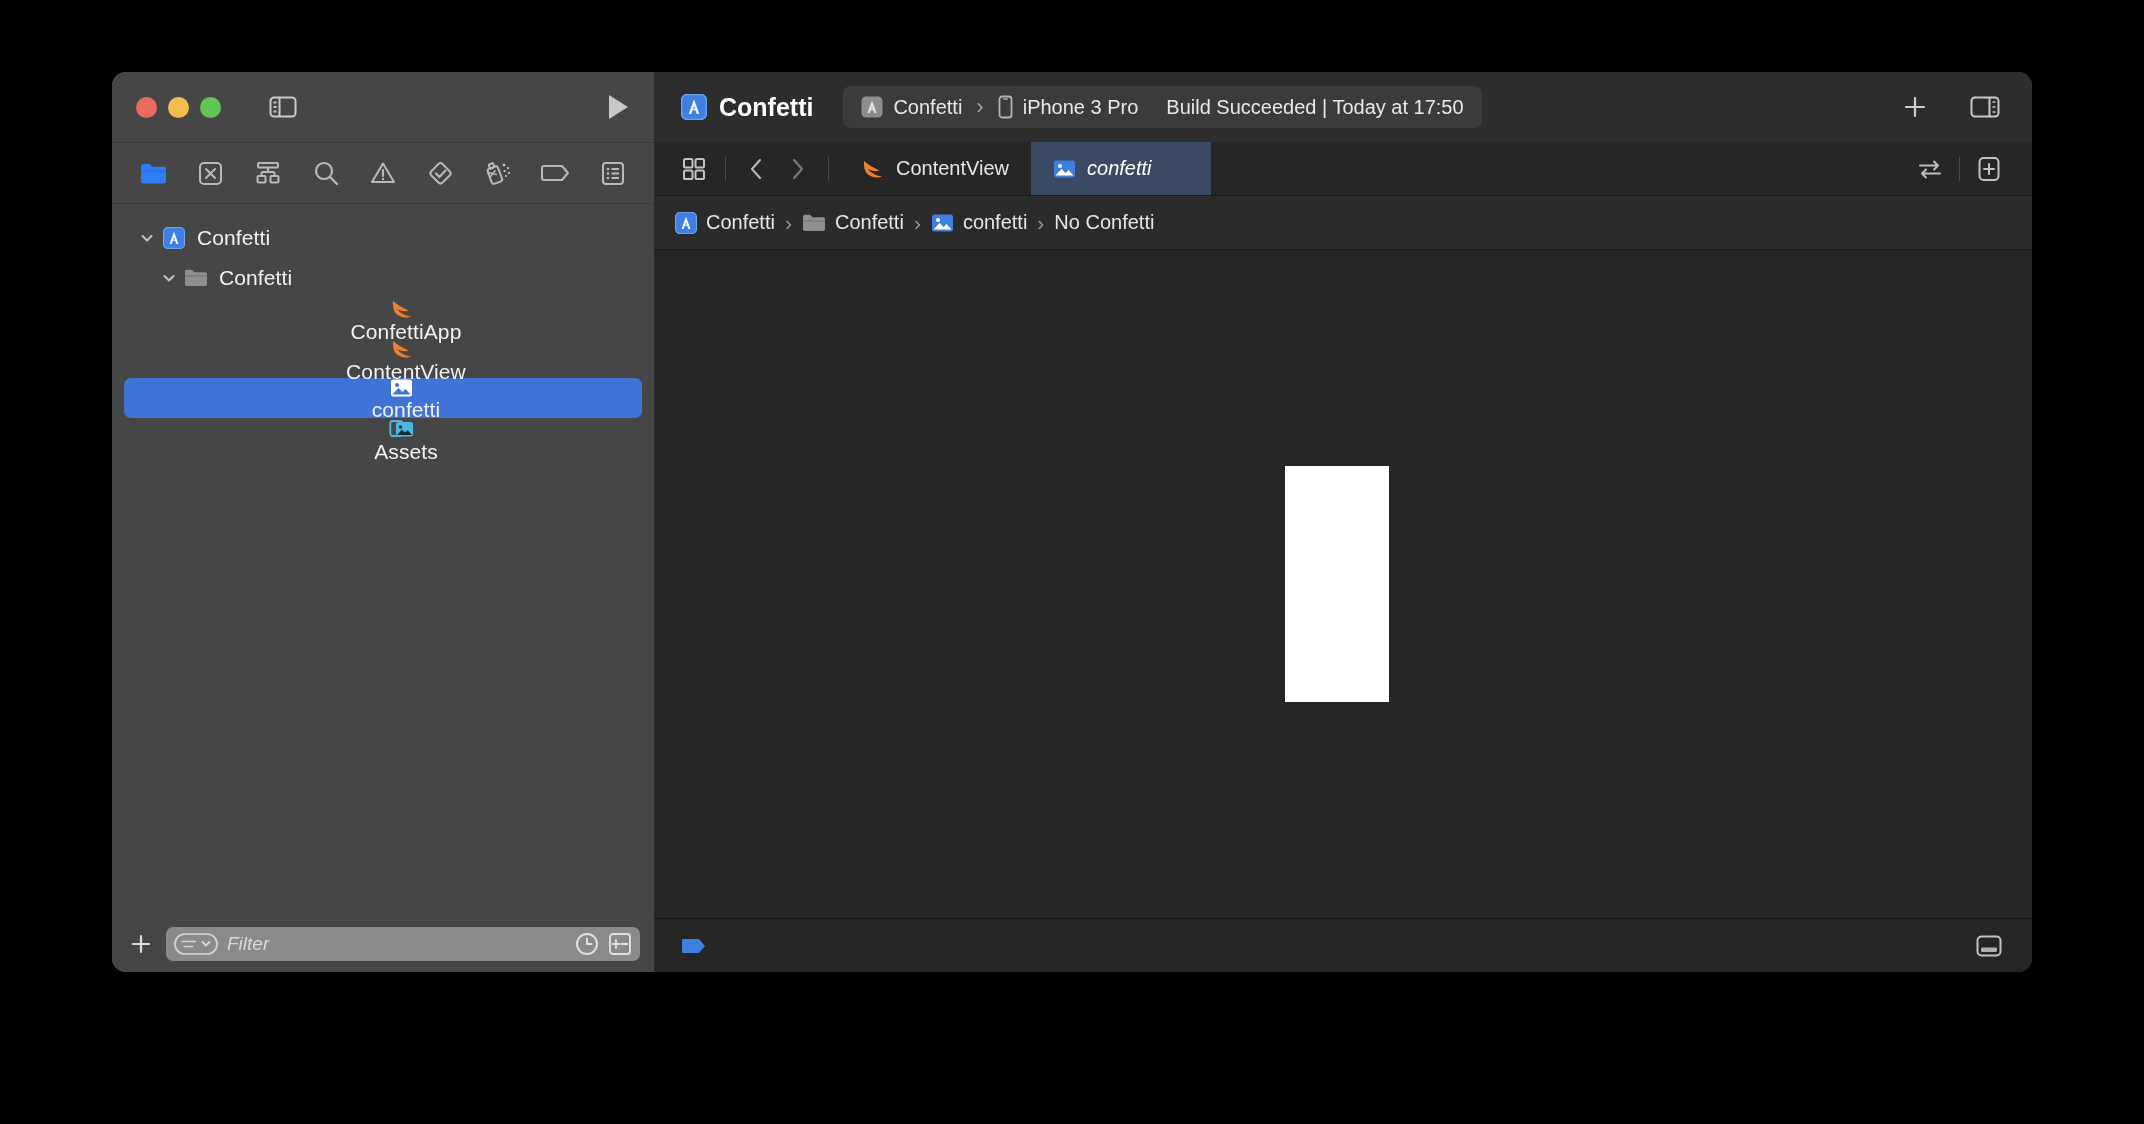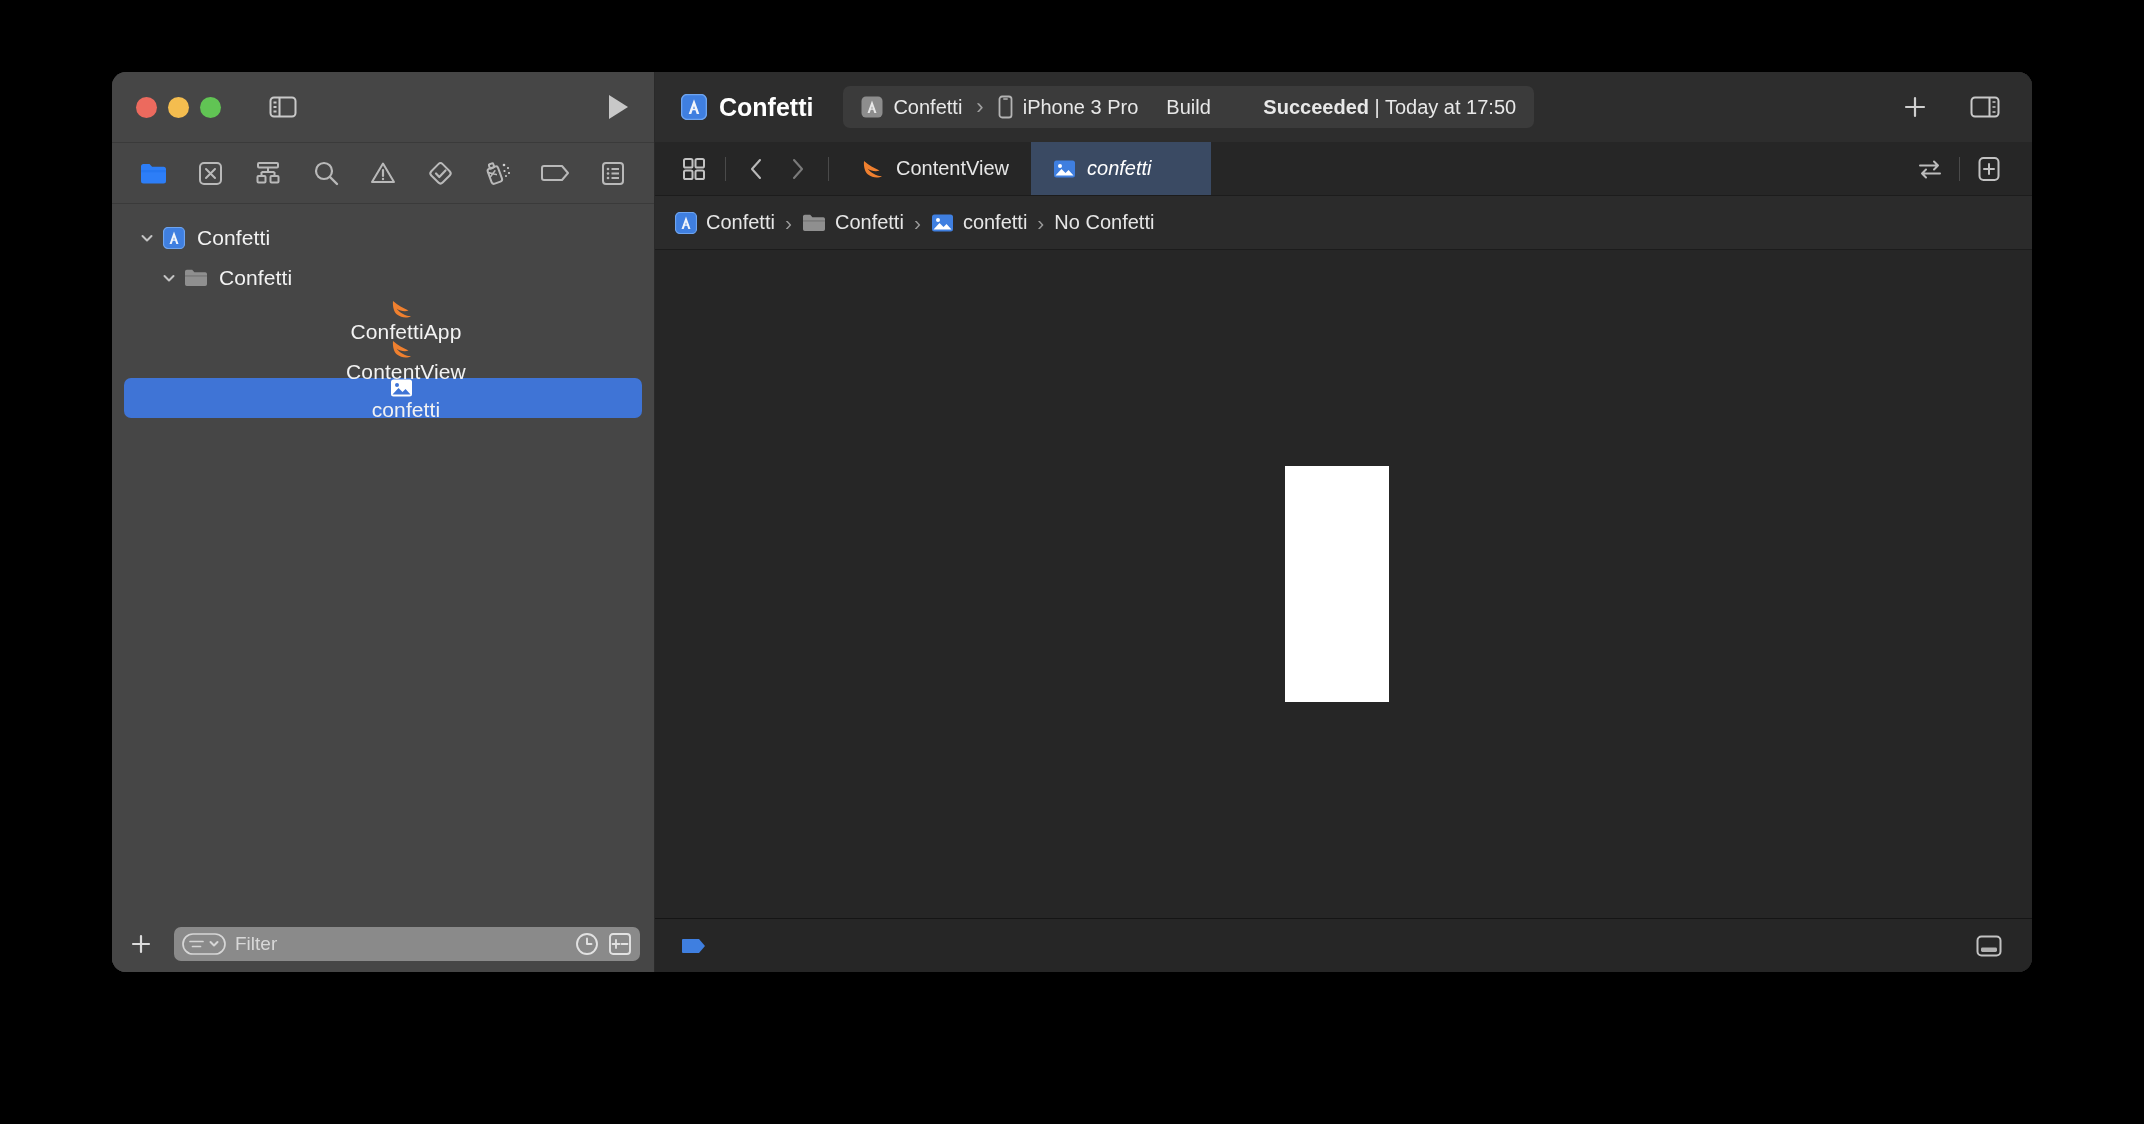--- a/index.html
+++ b/index.html
@@ -180,7 +180,7 @@
   .scheme-text { color: #e8e8e8; font-size: 20px; white-space: nowrap; }
   .bc-sep { color: #a0a0a0; font-size: 22px; margin: 0 4px; }
   .status-text { color: #e8e8e8; font-size: 20px; margin-left: 18px; white-space: nowrap; }
-  .status-text b { font-weight: bold; margin-left: 47px; }
+  .status-text b { font-weight: normal; }
 
   .tb-right { margin-left: auto; display: flex; align-items: center; gap: 32px; padding-right: 6px; }
   .tb-btn { width: 38px; height: 36px; display: flex; align-items: center; justify-content: center; }

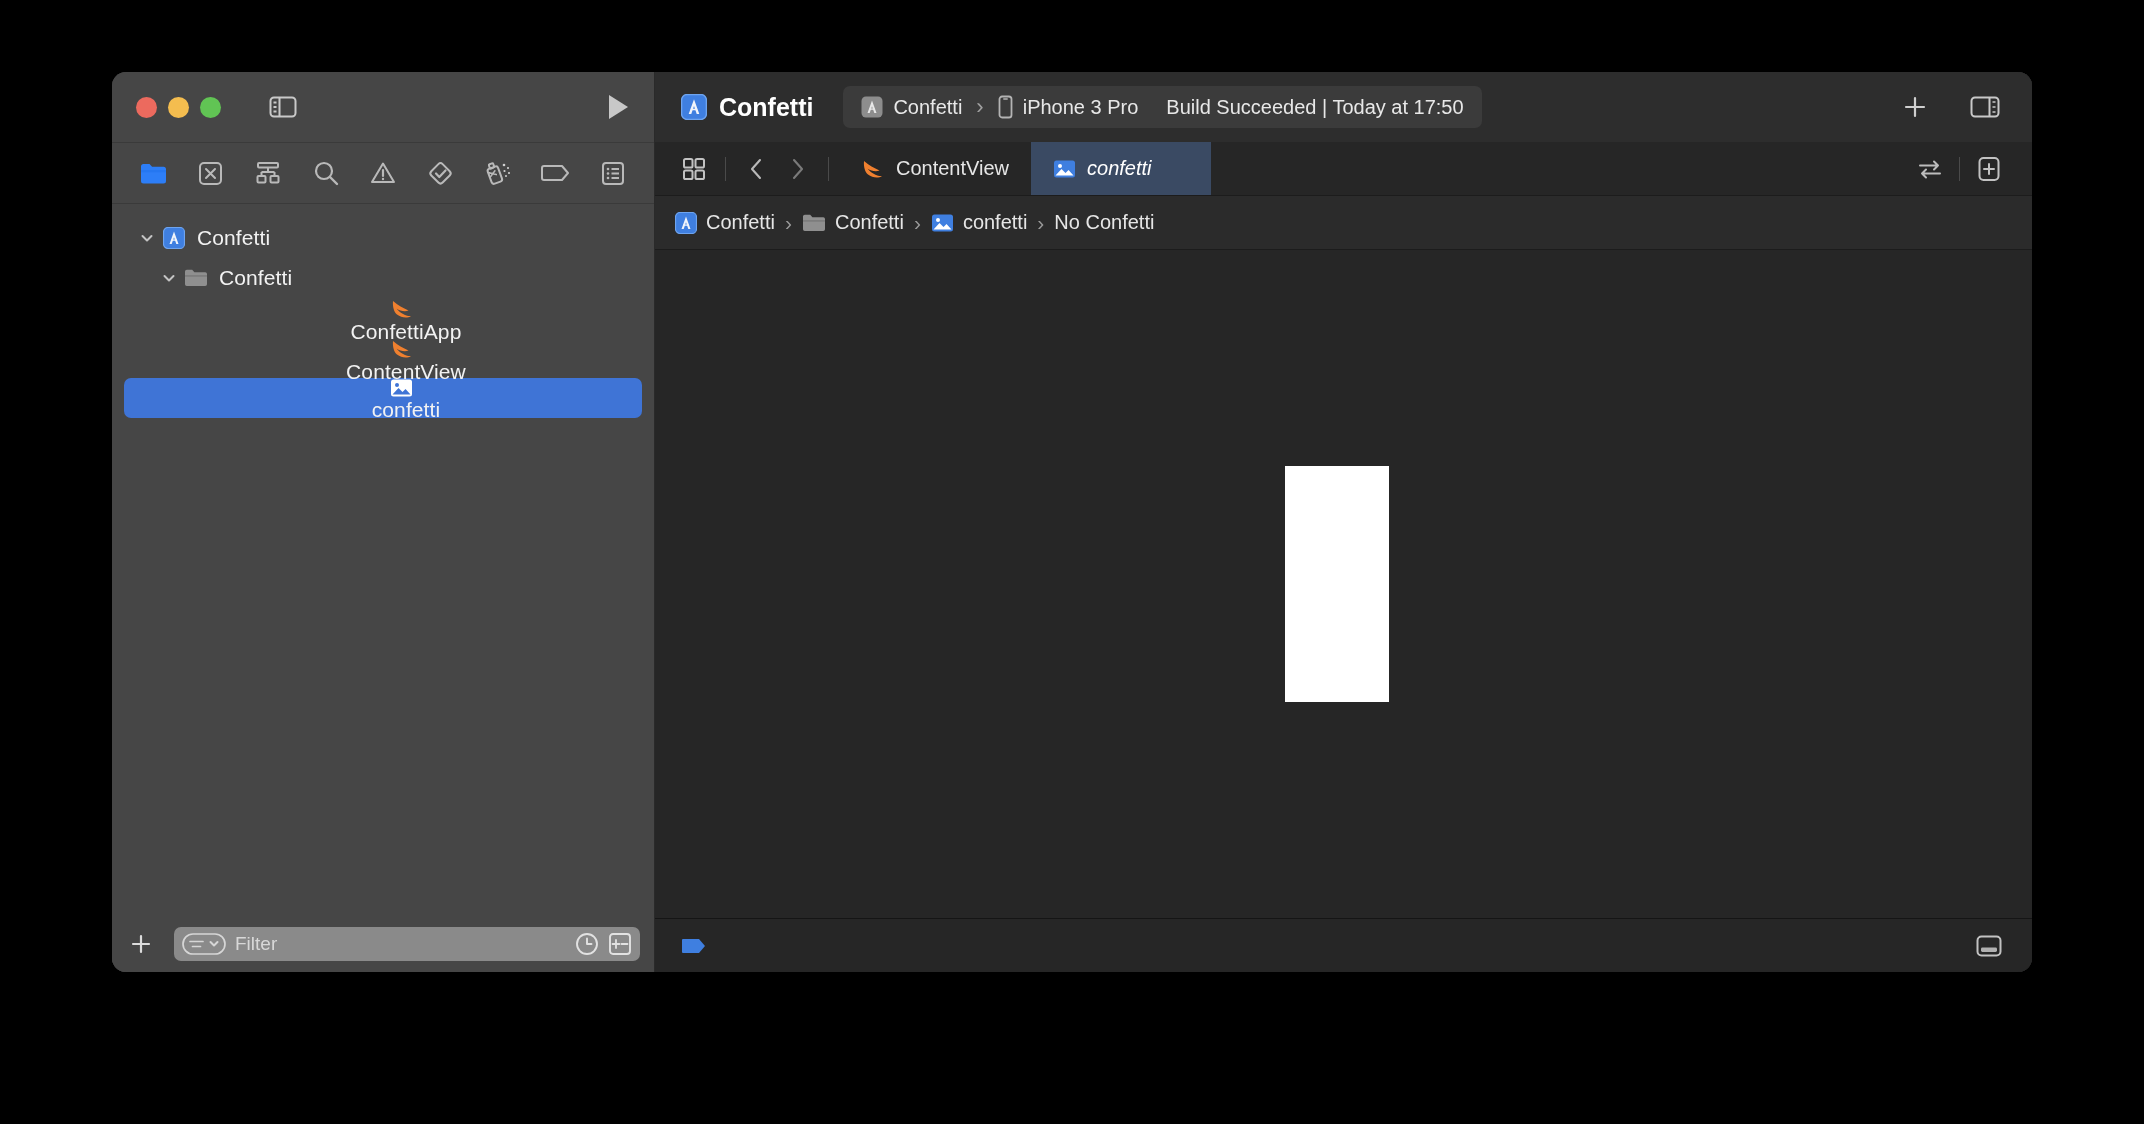--- a/index.html
+++ b/index.html
@@ -431,6 +431,18 @@
       </div>
 
 
+      <div class="tree-row depth-2">
+        <span class="tw-chevron"></span>
+        <span class="tw-icon">
+          <svg width="26" height="22" viewBox="0 0 26 22">
+            <rect x="1.3" y="3" width="12" height="15" rx="2.5" fill="none" stroke="#4bb8dd" stroke-width="1.9"></rect>
+            <rect x="7" y="4" width="17" height="14.5" rx="2.5" fill="#4bb8dd"></rect>
+            <circle cx="11.5" cy="9" r="1.7" fill="#1e2b33"></circle>
+            <path d="M8 17 L13 11.5 L16 14.5 L18.5 12 L23 17 Z" fill="#1e2b33"></path>
+          </svg>
+        </span>
+        <span class="tw-label">Assets</span>
+      </div>
 
 
     </div>

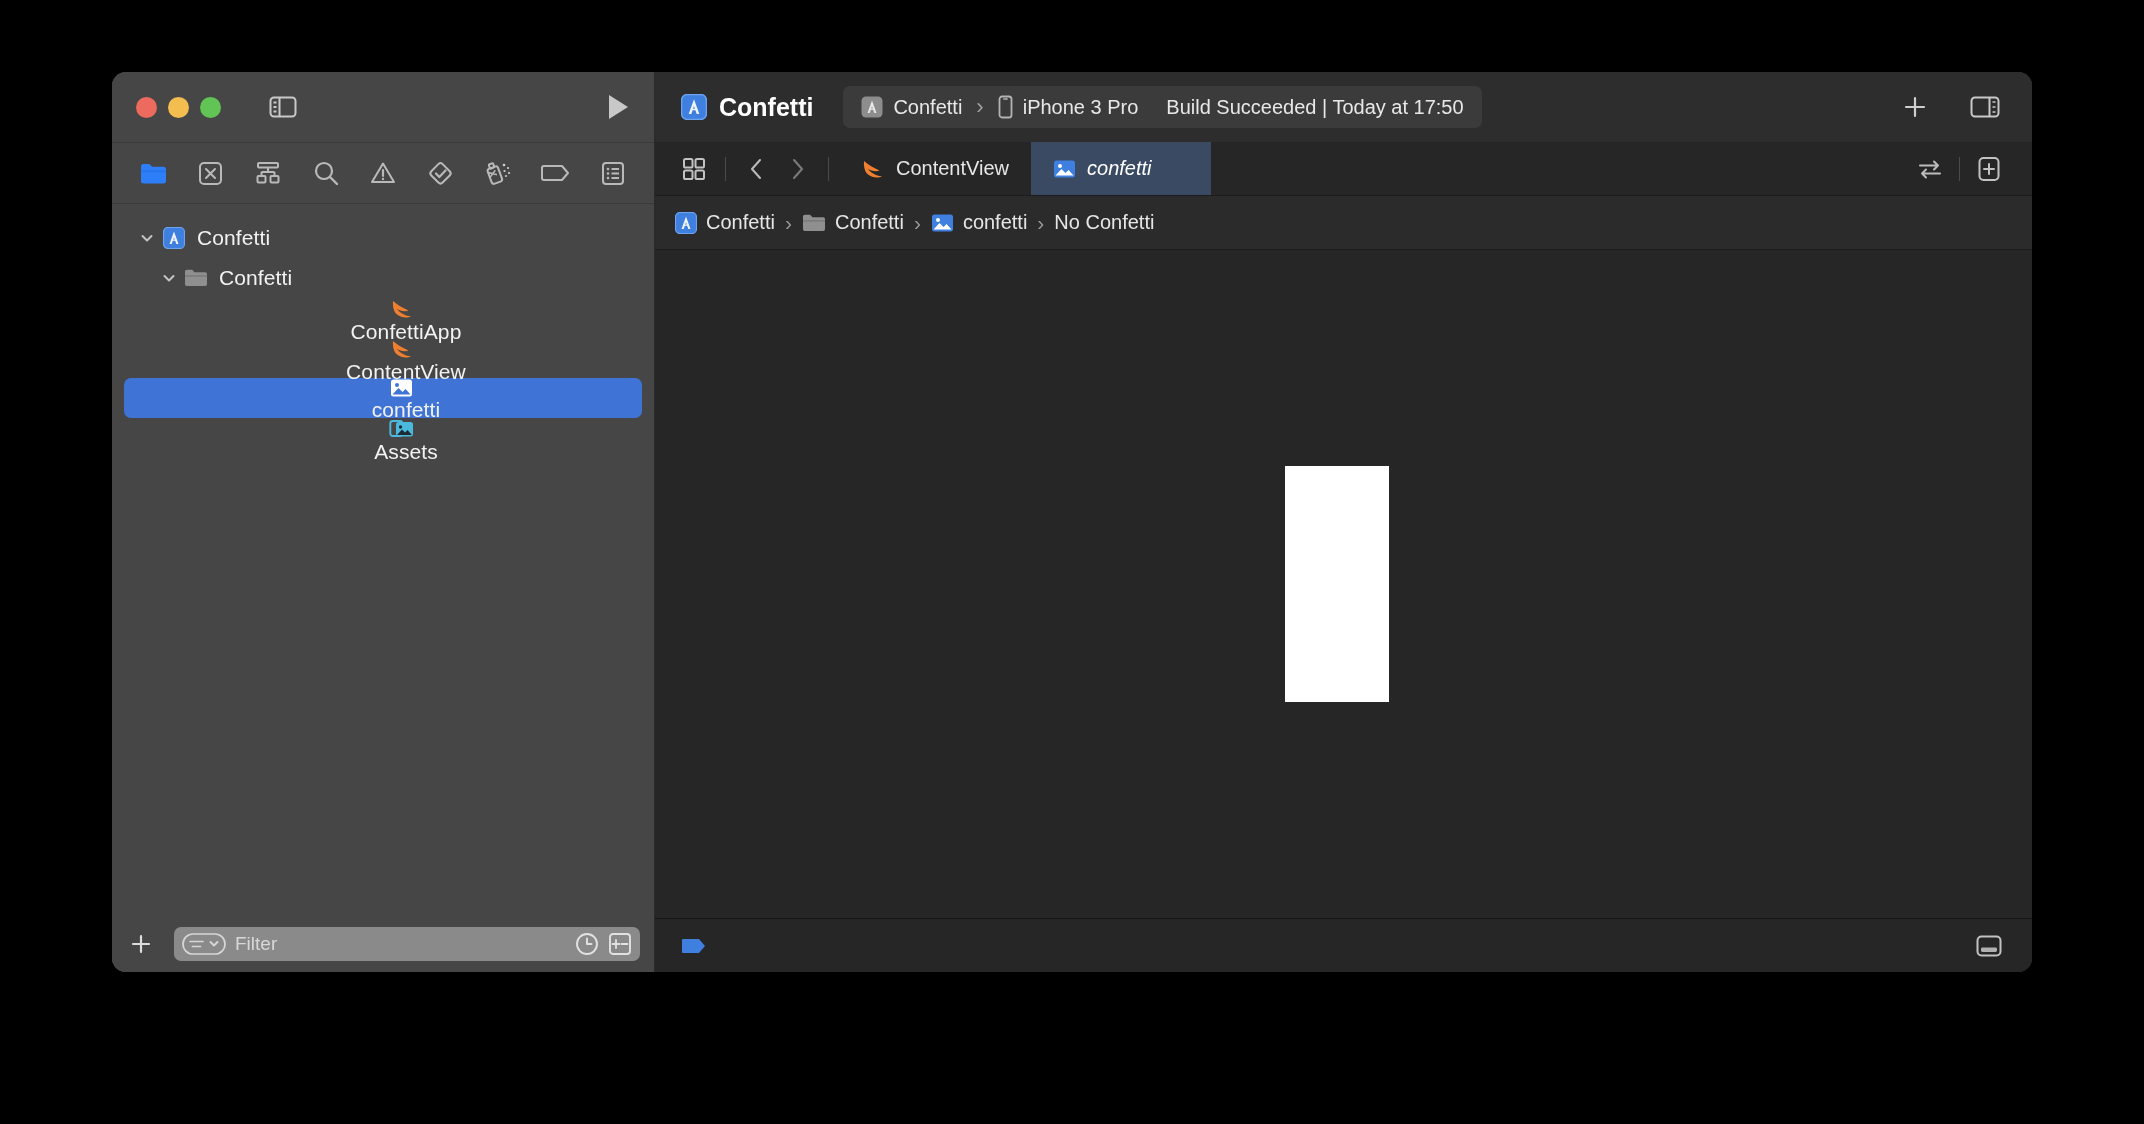--- a/index.html
+++ b/index.html
@@ -116,9 +116,10 @@
     display: flex;
     align-items: center;
     padding: 0 14px 0 12px;
-    gap: 16px;
+    gap: 8px;
     flex-shrink: 0;
     background: #464646;
+    font-style: italic;
   }
   .add-btn {
     width: 34px; height: 34px;

